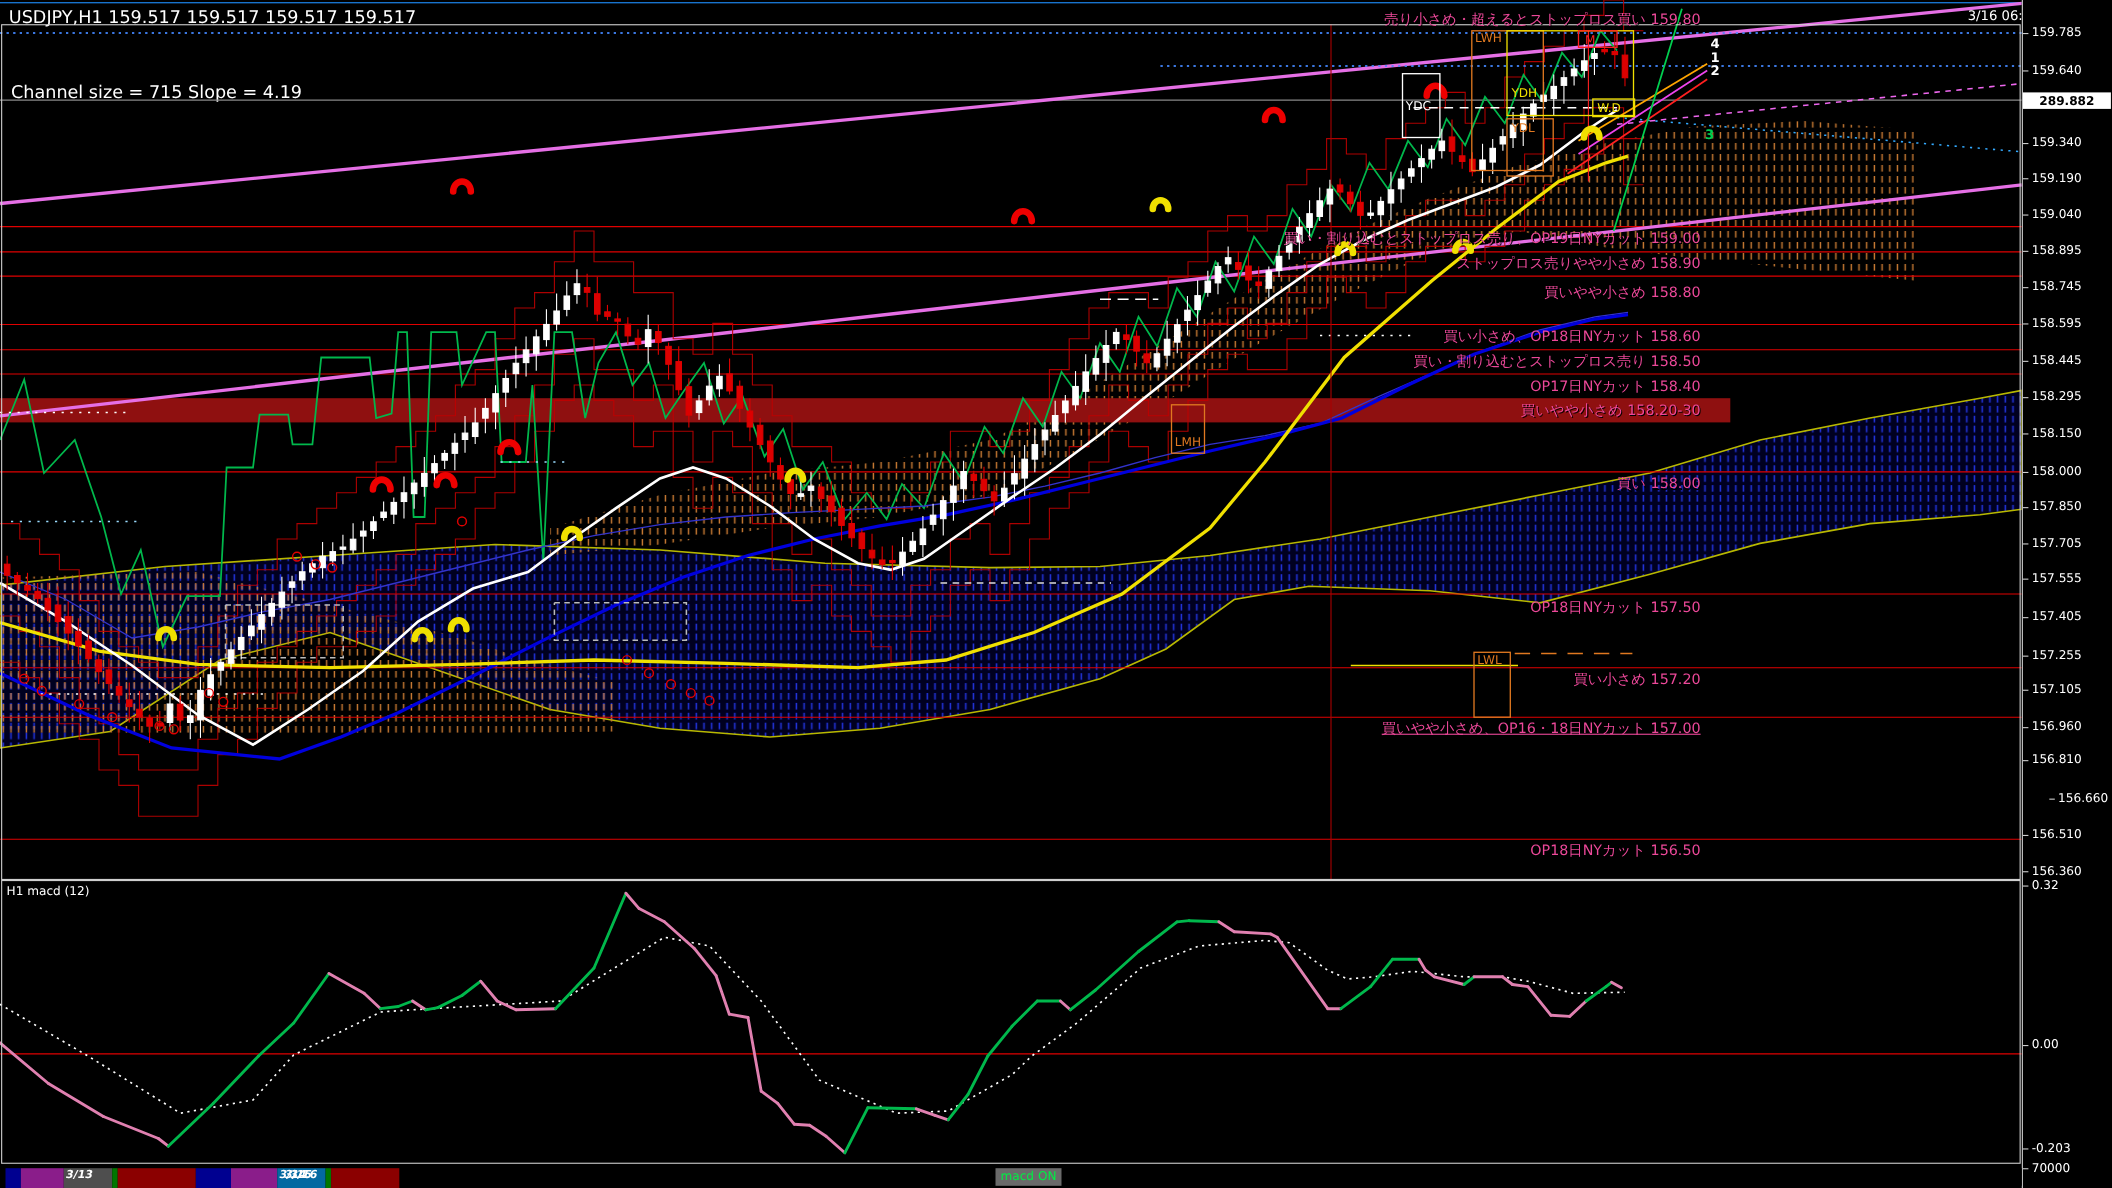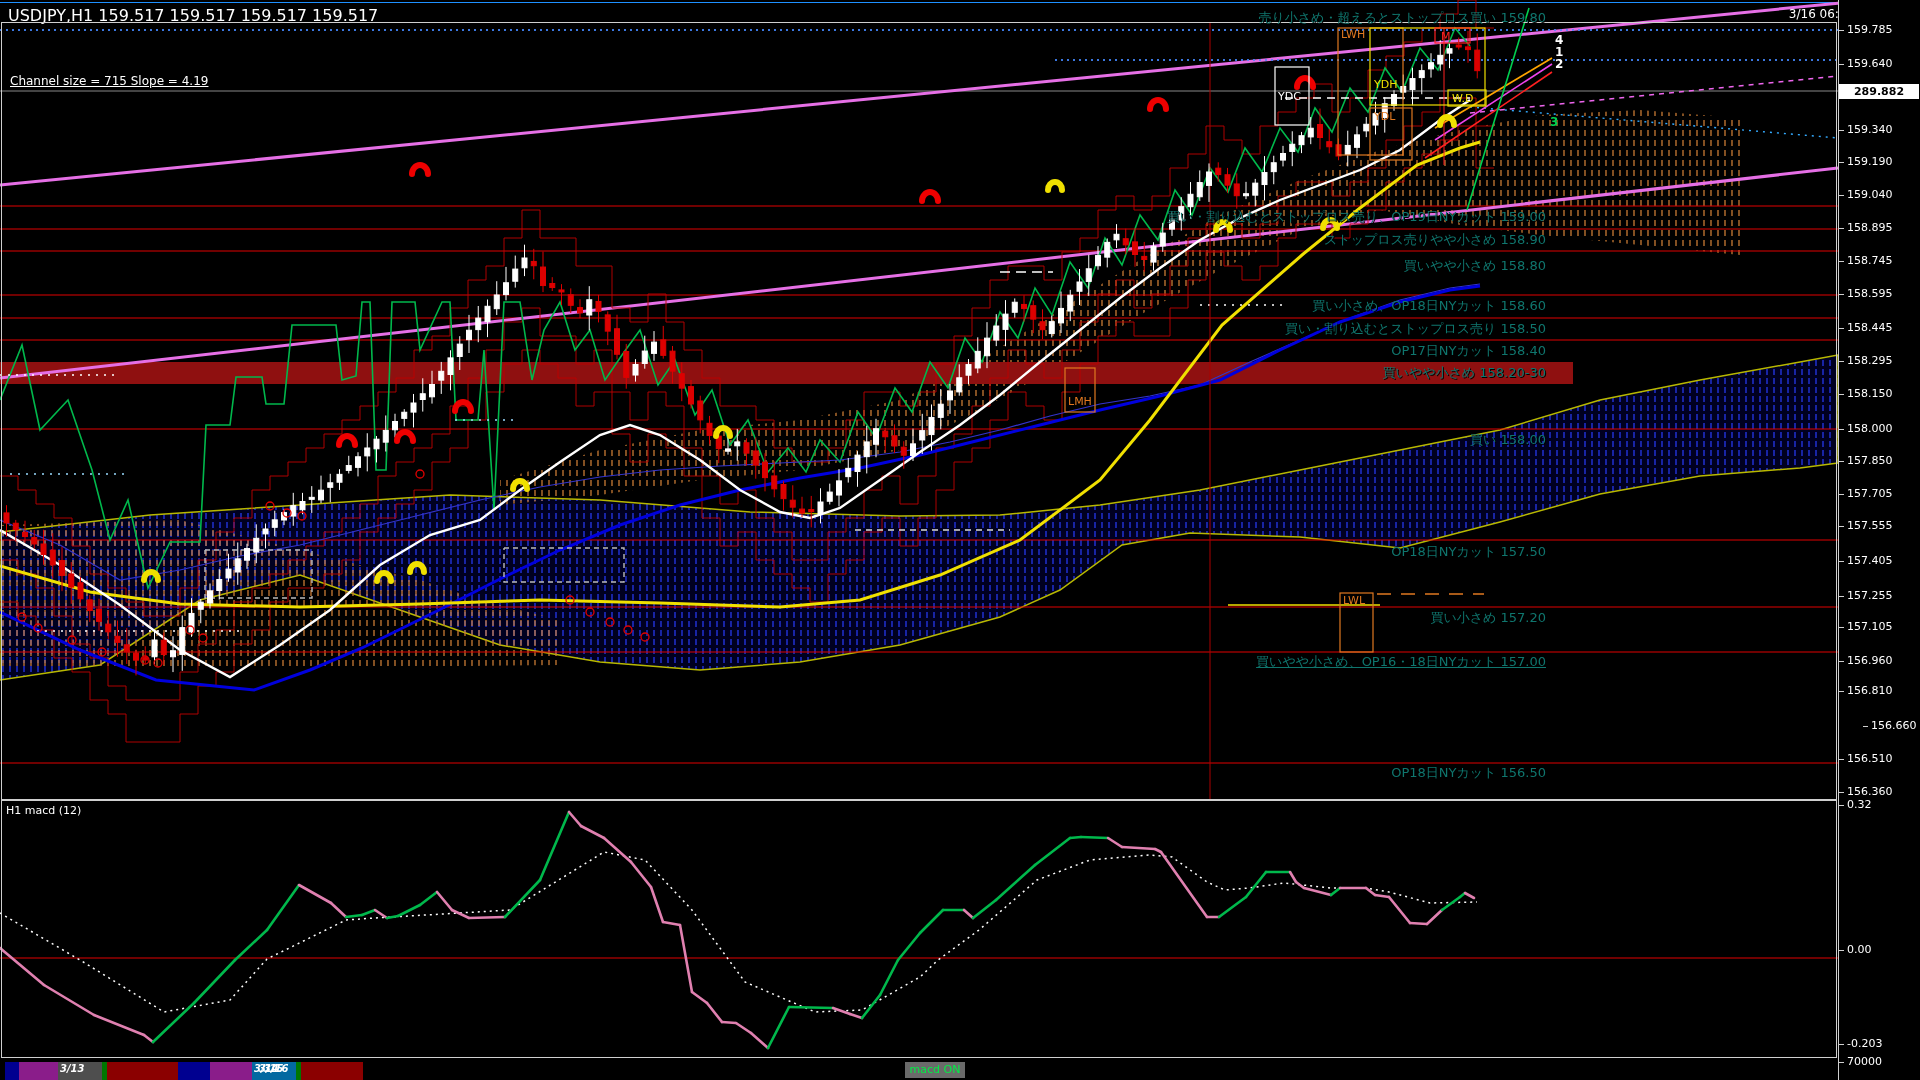--- a/index.html
+++ b/index.html
@@ -21,7 +21,7 @@
   .axlab::before{content:"";position:absolute;left:-8px;top:7px;width:5px;height:1px;background:#cfcfcf;}
   #price-box{position:absolute;left:0px;width:80px;height:15px;background:#fff;color:#000;
              font-size:11px;font-weight:bold;text-align:center;line-height:15px;}
-  .annot{position:absolute;right:374px;font-size:13px;color:#0f766e;white-space:nowrap;text-shadow:1px 1px 0 #000;}
+  .annot{position:absolute;right:374px;font-size:13px;color:#ec4899;white-space:nowrap;text-shadow:1px 1px 0 #000;}
   #bottombar{left:0;top:1062px;width:1838px;height:16px;background:#000;}
   .seg{position:absolute;top:0;height:24px;font-style:italic;}
   .seg span{position:absolute;top:1px;font-size:10px;font-weight:bold;color:#fff;white-space:nowrap;}

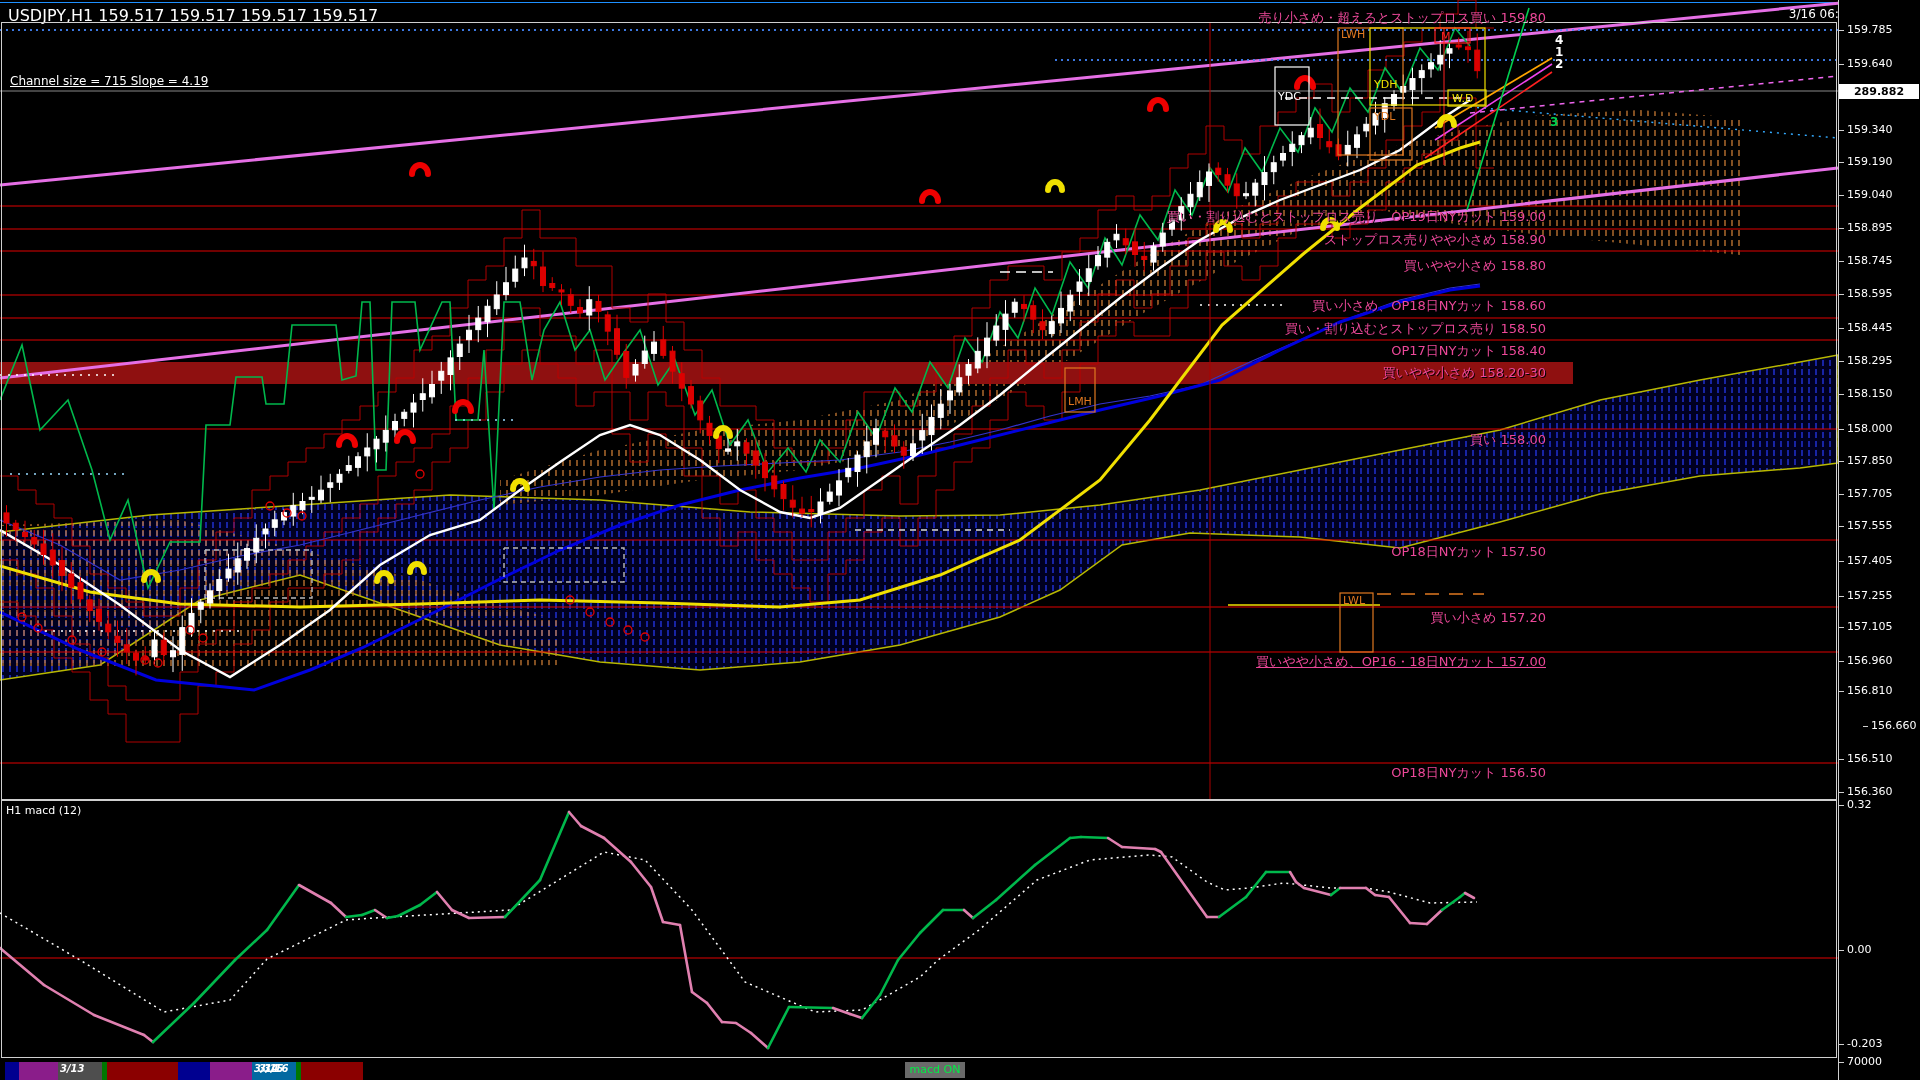--- a/index.html
+++ b/index.html
@@ -9,7 +9,7 @@
   #topline{left:0;top:2px;width:1920px;height:1px;background:#1e90ff;}
   #ticker{left:8px;top:6px;font-size:16px;white-space:nowrap;}
   #update-time{top:6px;right:38px;font-size:12px;white-space:nowrap;}
-  #channel-label{left:10px;top:74px;font-size:12px;text-decoration:underline;}
+  #channel-label{left:10px;top:74px;font-size:16px;}
   #watermark{left:57px;top:86px;font-size:46px;color:#f2f2f2;letter-spacing:2px;}
   #chart-border{left:1px;top:22px;width:1836px;height:778px;border:1px solid #cfcfcf;box-sizing:border-box;}
   #main-svg{left:0;top:0;}

